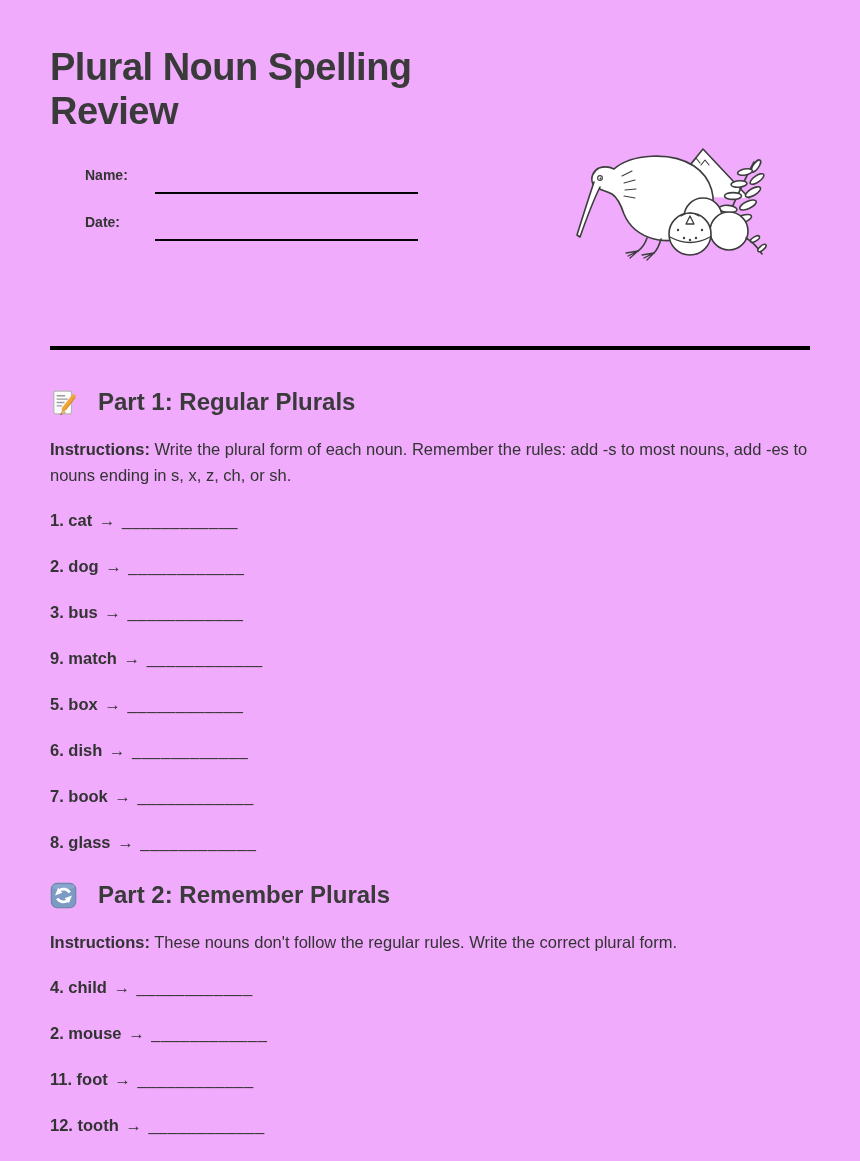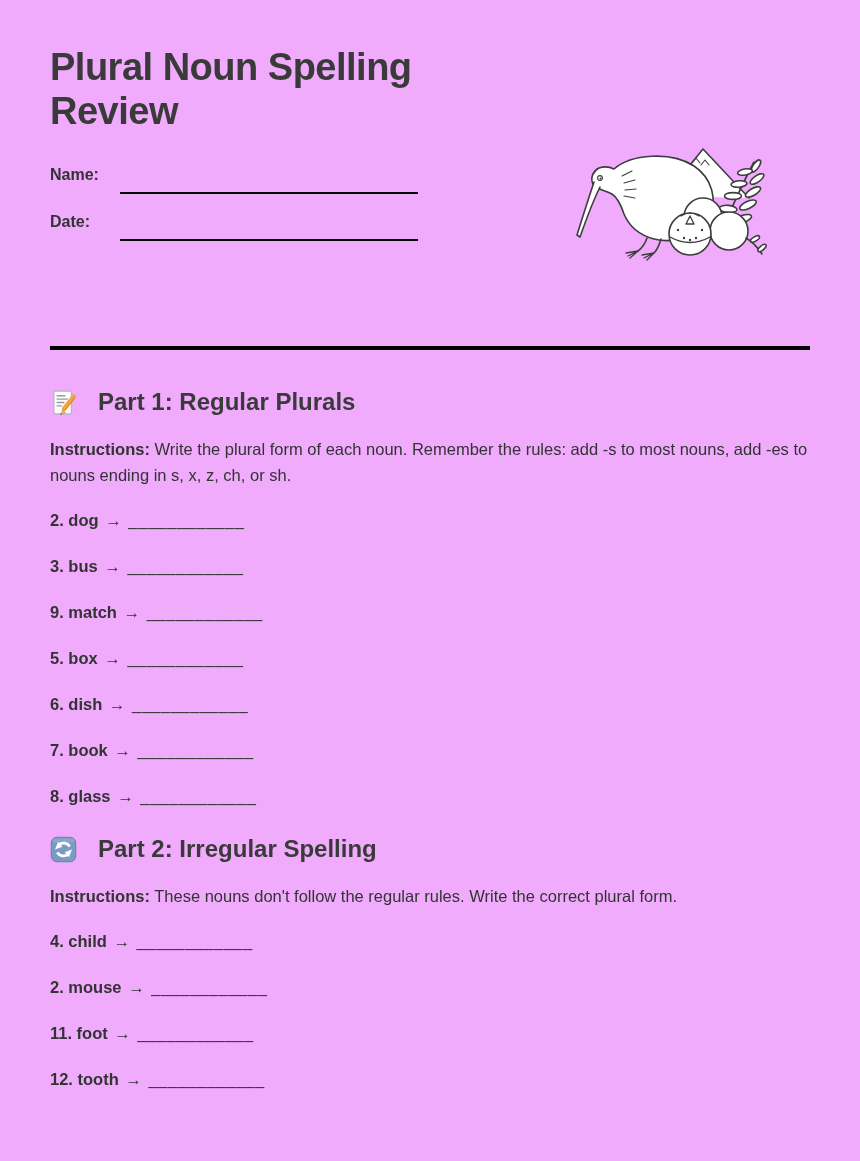--- a/index.html
+++ b/index.html
@@ -13,7 +13,7 @@
   .field-row { display:flex; align-items:flex-end; width:368px; }
   .field-row.first { margin-top:30px; }
   .field-row.second { margin-top:23px; }
-  .field-label { font-weight:700; font-size:16px; width:70px; color:#333; line-height:24px; }
+  .field-label { font-weight:700; font-size:14px; width:70px; color:#333; line-height:24px;margin-left:35px; }
   .field-line { flex:1; height:22px; border-bottom:2px solid #000; transform:translateY(7px); }
 
   .illustration { position:absolute; left:573px; top:138px; }

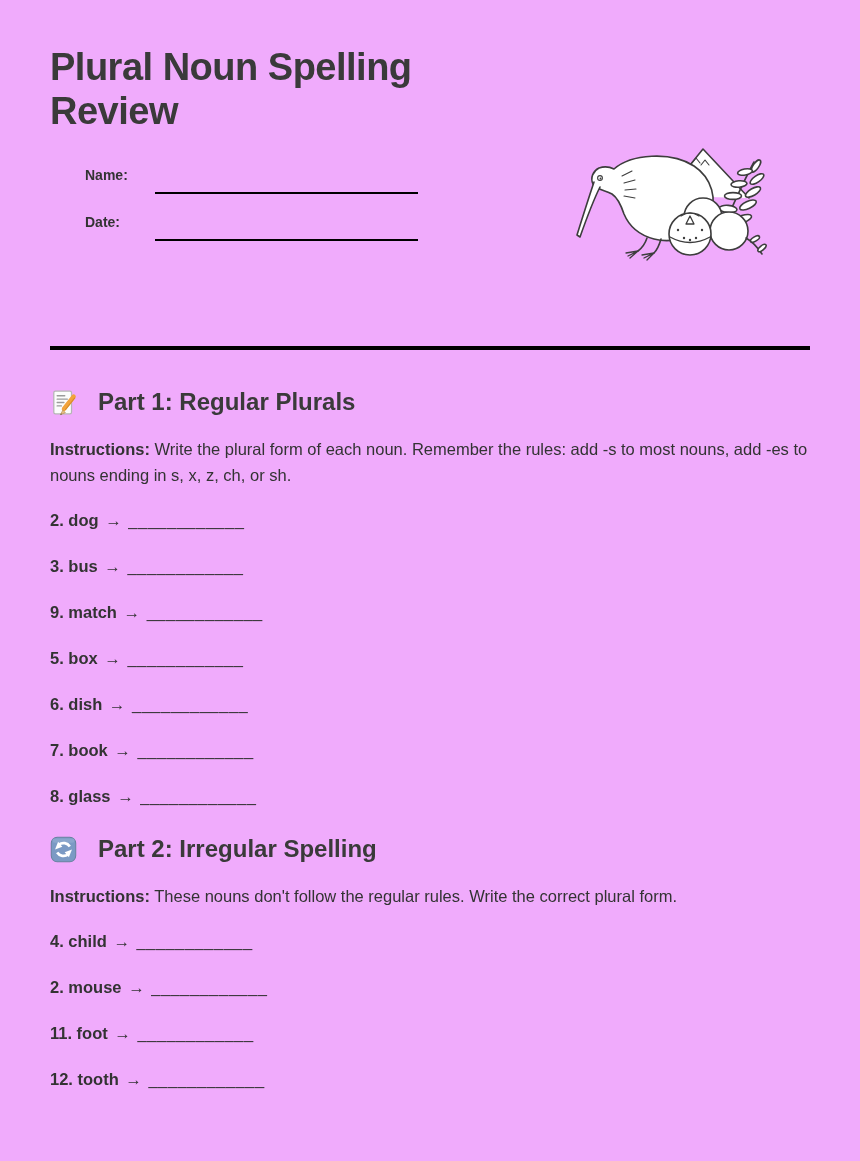--- a/index.html
+++ b/index.html
@@ -74,6 +74,7 @@
     </p>
 
     <div class="items">
+      <p class="item"><span class="w">1. cat</span> <span class="arrow">→</span> <span class="blank">____________</span></p>
       <p class="item"><span class="w">2. dog</span> <span class="arrow">→</span> <span class="blank">____________</span></p>
       <p class="item"><span class="w">3. bus</span> <span class="arrow">→</span> <span class="blank">____________</span></p>
       <p class="item"><span class="w">9. match</span> <span class="arrow">→</span> <span class="blank">____________</span></p>

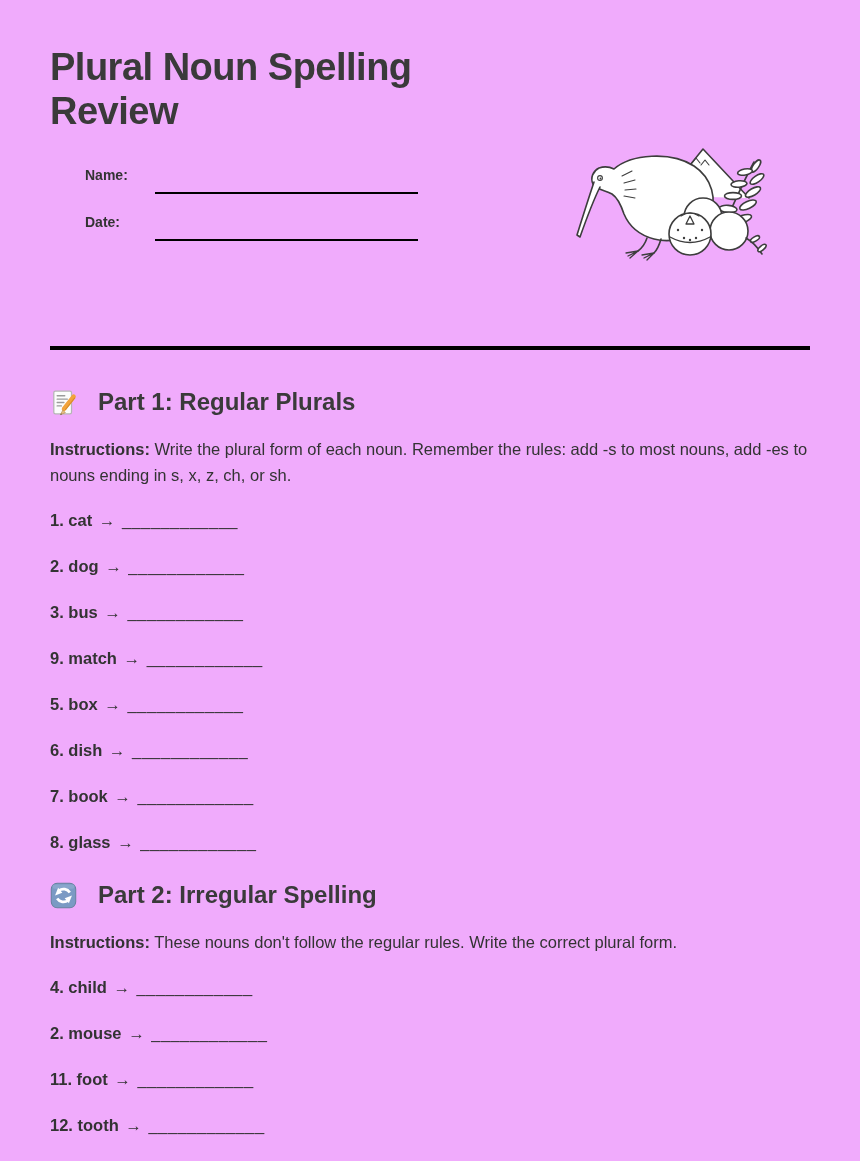--- a/index.html
+++ b/index.html
@@ -95,7 +95,7 @@
           <path d="M26 16 L22.4 25.2 L17.4 19.4 Z" fill="#ffffff"></path>
         </svg>
       </span>
-      <span>Part 2: Irregular Spelling</span>
+      <span>Part 2: Remember Plurals</span>
     </div>
 
     <p class="instructions">

